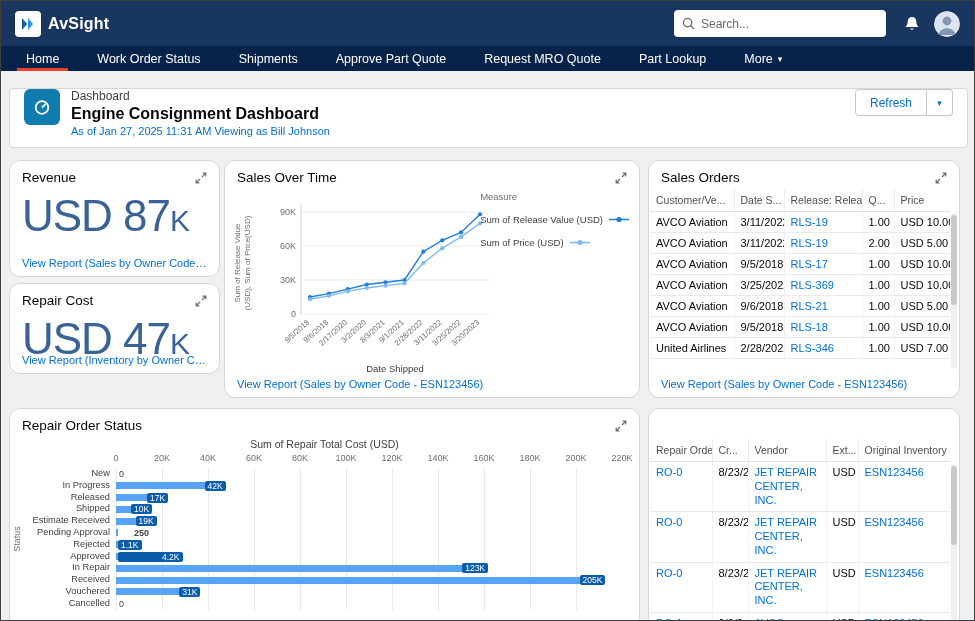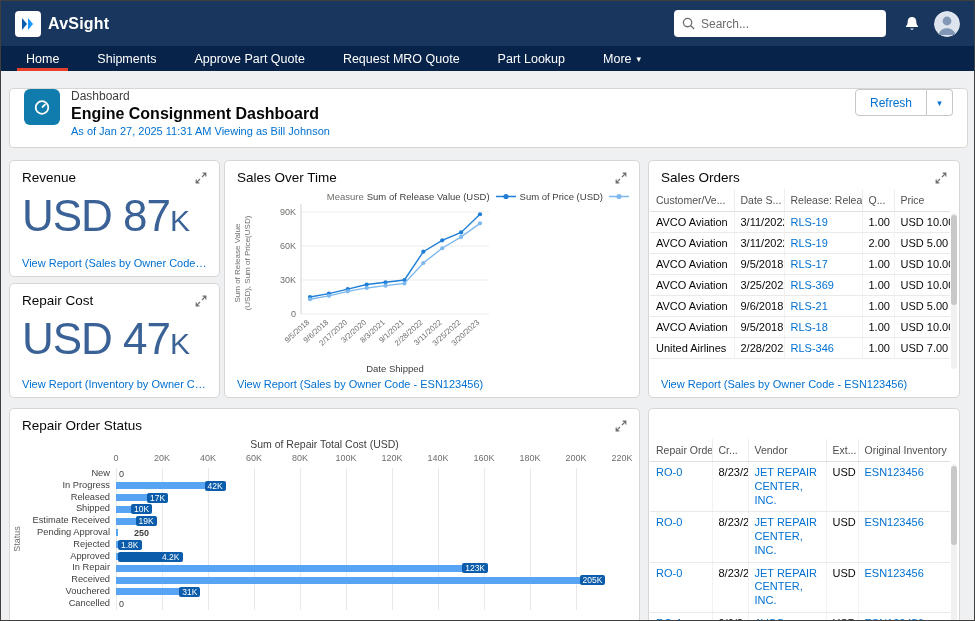--- a/index.html
+++ b/index.html
@@ -139,6 +139,7 @@
   <nav class="navbar">
     <div class="tabs">
         <div class="tab active">Home</div>
+        <div class="tab">Work Order Status</div>
         <div class="tab">Shipments</div>
         <div class="tab">Approve Part Quote</div>
         <div class="tab">Request MRO Quote</div>

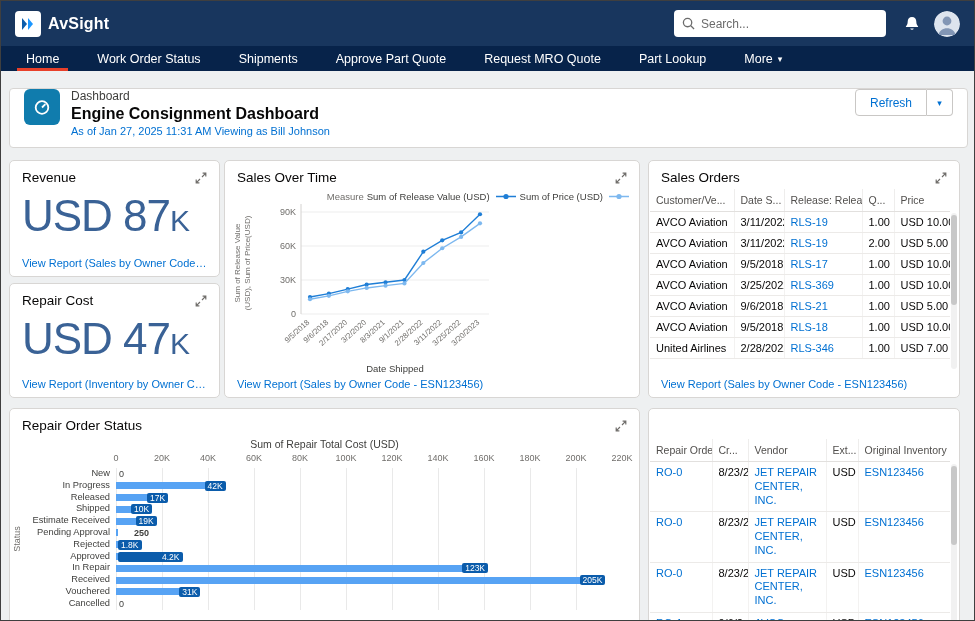--- a/index.html
+++ b/index.html
@@ -43,7 +43,7 @@
   .refresh-dd{background:#fff;border:1px solid #c9c7c5;border-left:0;border-radius:0 4px 4px 0;color:var(--link);width:26px;font-size:9px;cursor:pointer}
 
   
-  .card{position:absolute;background:#fff;border:1px solid #d8d6d4;border-radius:5px;overflow:hidden}
+  .card{position:absolute;background:#fff;border:1px solid #d8d6d4;border-radius:11px;overflow:hidden}
   .card-head{display:flex;align-items:flex-start;justify-content:space-between;padding:9px 10px 2px 12px}
   .card-title{font-size:13.5px;font-weight:400;color:#080707}
   .expand{cursor:pointer;padding:2px;line-height:0}

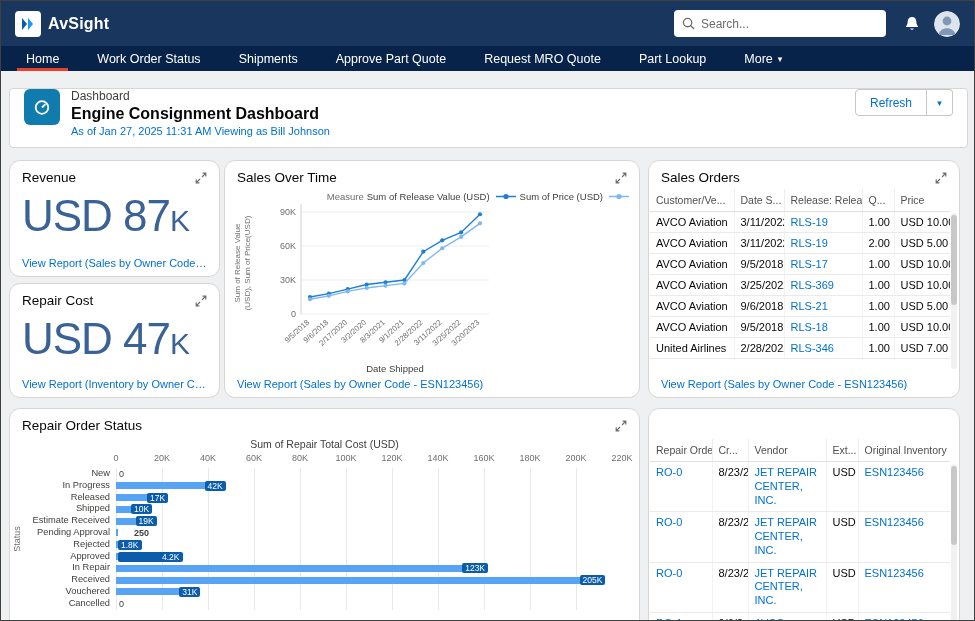--- a/index.html
+++ b/index.html
@@ -55,7 +55,7 @@
 
   .c-line{left:223px;top:81px;width:416px;height:238px}
   .chart-wrap{position:absolute;left:2px;top:27px}
-  .legend{position:absolute;top:30px;right:9px;display:flex;flex-direction:row;align-items:flex-start;gap:3px}
+  .legend{position:absolute;top:30px;right:9px;display:flex;flex-direction:column;align-items:flex-start;gap:12px}
   .legend-title{font-size:9.5px;color:#706e6b}
   .legend-row{display:flex;align-items:center;gap:5px;font-size:9.5px;color:#3e3e3c;cursor:pointer}
 

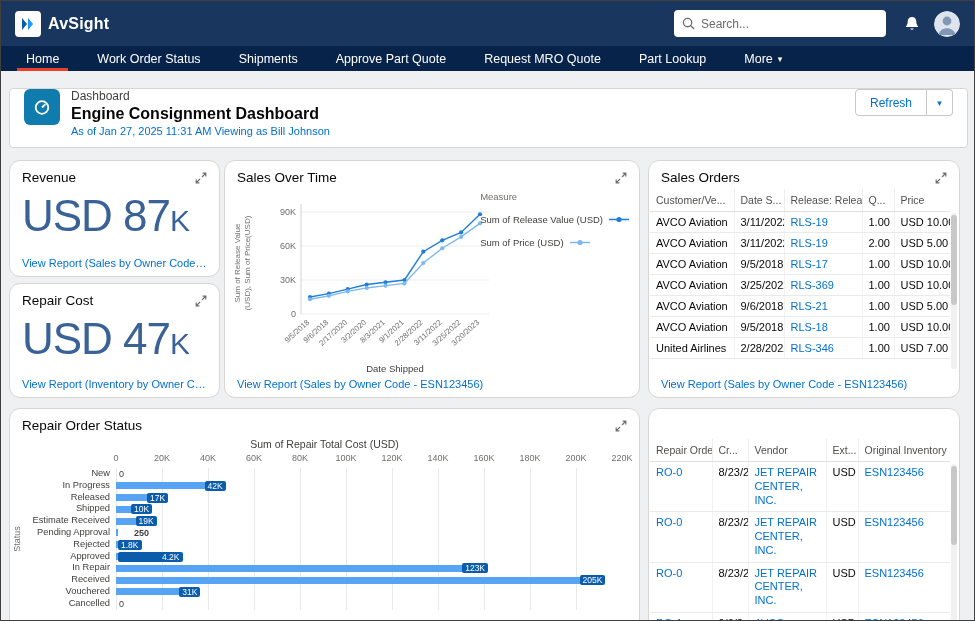--- a/index.html
+++ b/index.html
@@ -48,7 +48,7 @@
   .card-title{font-size:13.5px;font-weight:400;color:#080707}
   .expand{cursor:pointer;padding:2px;line-height:0}
   .c-revenue{left:8px;top:81px;width:211px;height:117px}
-  .c-repair-cost{left:8px;top:204px;width:211px;height:115px}
+  .c-repair-cost{left:8px;top:204px;width:211px;height:91px}
   .metric{font-size:44px;color:var(--metric);padding:5px 0 0 12px;letter-spacing:-1px;line-height:1.05;white-space:nowrap}
   .metric .suffix{font-size:30px}
   .view-link{position:absolute;left:12px;right:10px;bottom:7px;font-size:11px;color:var(--link);white-space:nowrap;overflow:hidden;text-overflow:ellipsis;cursor:pointer;text-decoration:none;display:block}

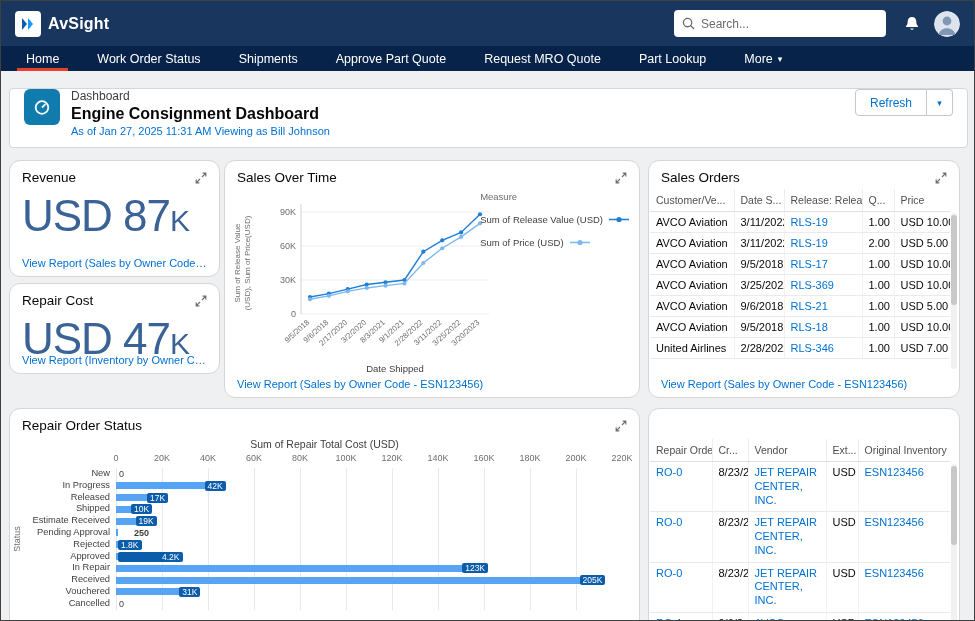--- a/index.html
+++ b/index.html
@@ -420,7 +420,7 @@
               </div>
               <div class="bc-row">
                 <div class="bar" style="width: 6.44px;"></div>
-                <span class="chip" style="left: 2px;">1.8K</span>
+                <span class="chip" style="left: 2px;">1.1K</span>
               </div>
               <div class="bc-row">
                 <div class="bar" style="width: 9.66px;"></div>

